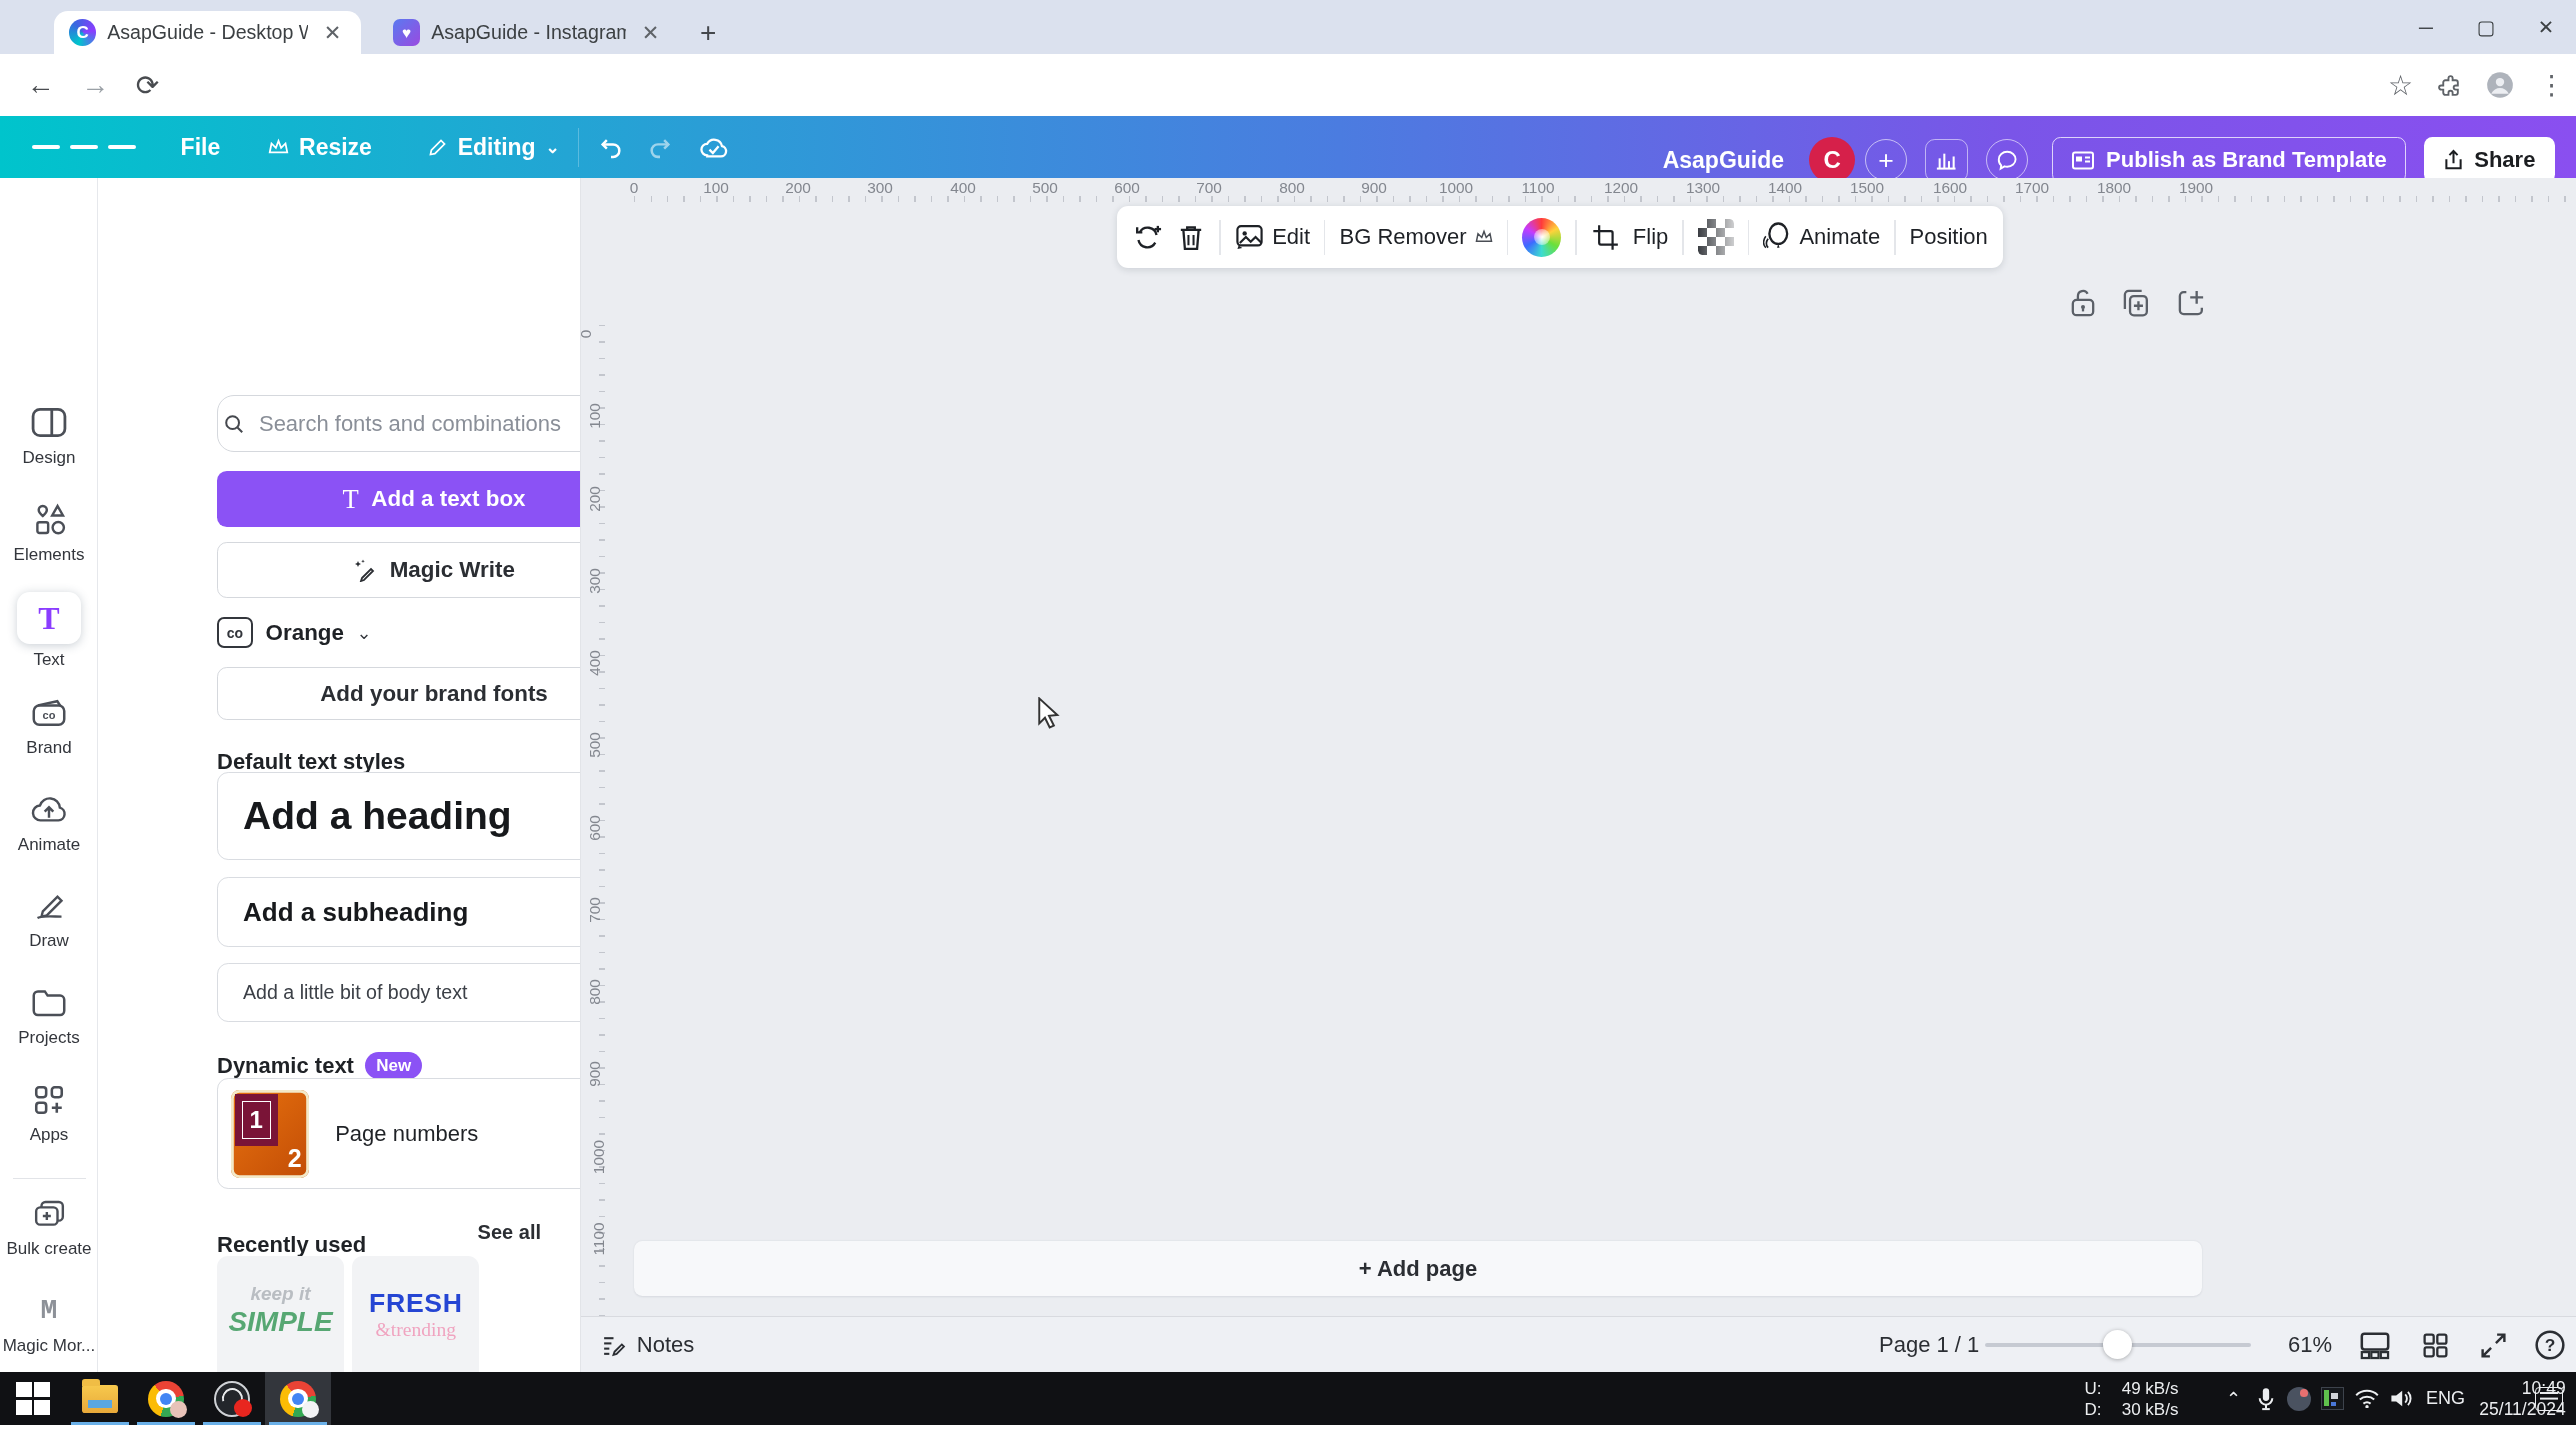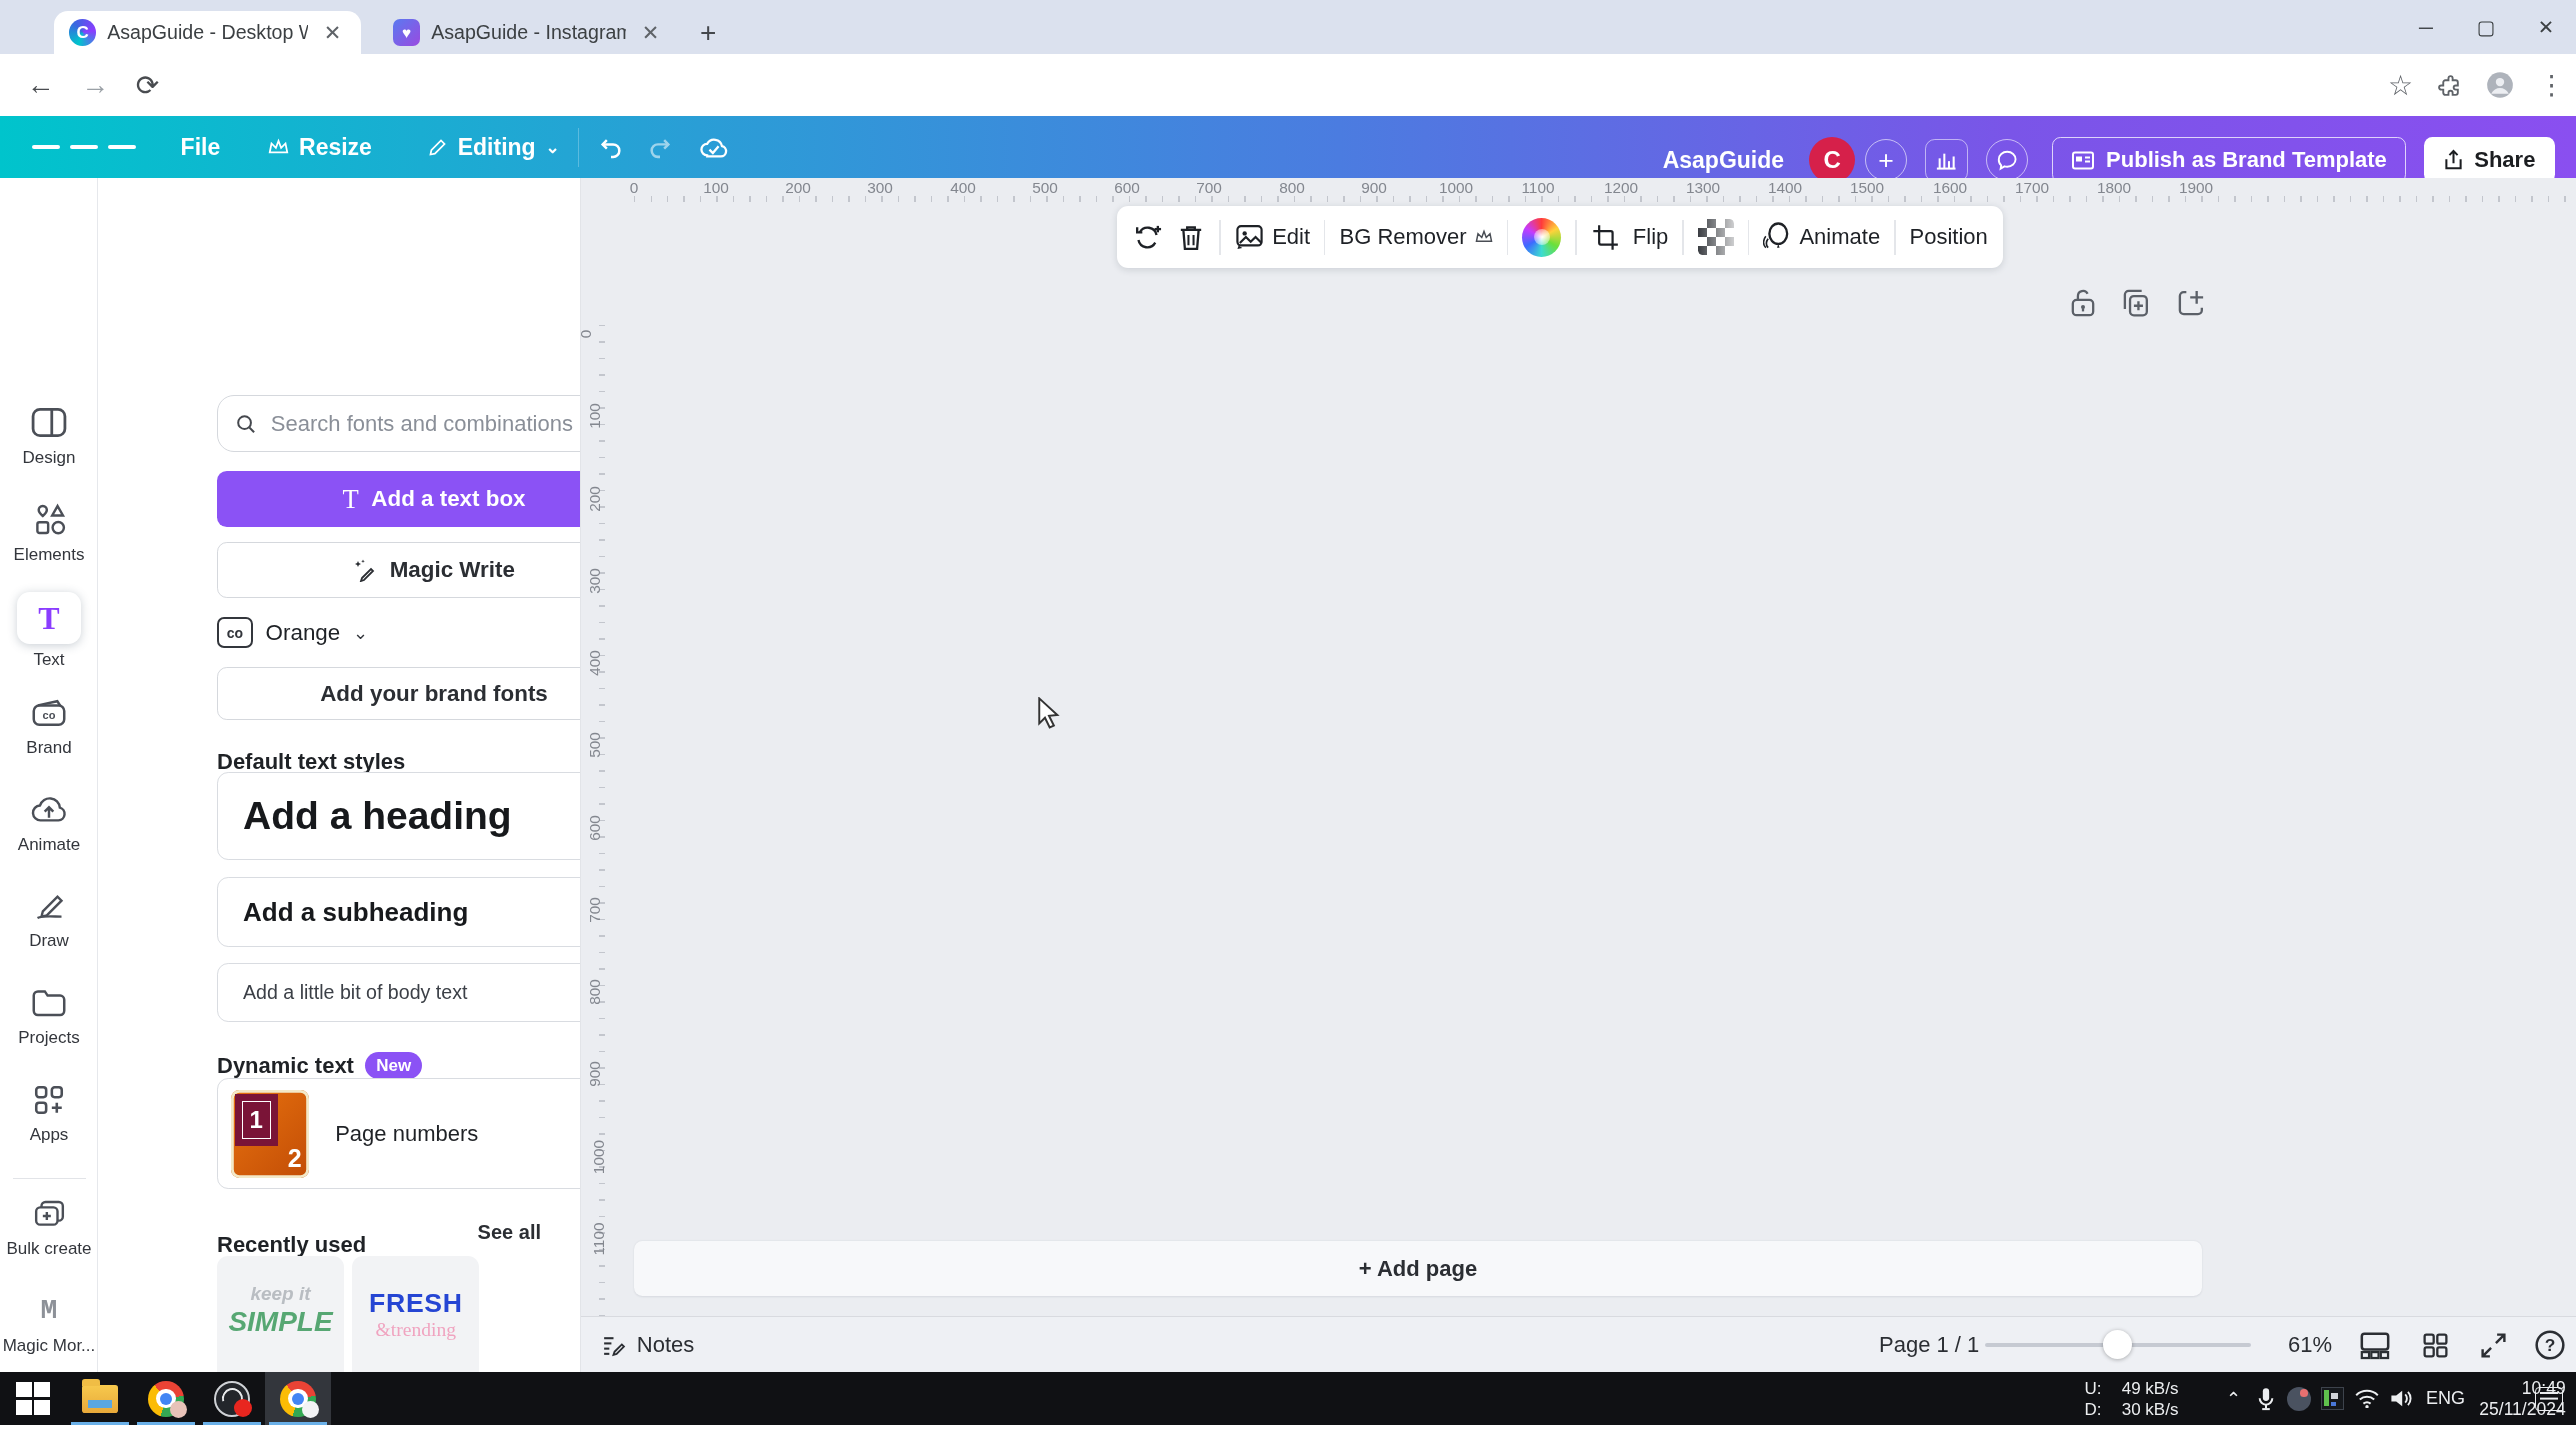--- a/index.html
+++ b/index.html
@@ -50,7 +50,7 @@
   .rail-div { position:absolute; left:12.6px; width:73px; height:0.7px; background:#e2e4e8; }
 
   .panel { position:relative; width:483px; background:#fff; border-right:0.7px solid #e2e4e8; flex:none; overflow:hidden; }
-  .search-box { position:absolute; left:119px; top:217px; width:434px; height:57px; border:1.4px solid #d5d8dd; border-radius:17px; display:flex; align-items:center; gap:14px; padding:0 17px; }
+  .search-box { position:absolute; left:119px; top:217px; width:434px; height:57px; border:1.4px solid #d5d8dd; border-radius:17px; display:flex; align-items:center; gap:14px; padding:0 5px; }
   .search-box input { border:none; outline:none; font-size:22px; color:#33363c; width:100%; font-family:inherit; background:transparent; }
   .search-box input::placeholder { color:#8a8f98; }
   .btn-purple { position:absolute; left:119px; top:293px; width:434px; height:56px; background:#8b52f5; border-radius:9.8px; color:#fff; font-size:22.4px; font-weight:700; display:flex; align-items:center; justify-content:center; gap:12.6px; }

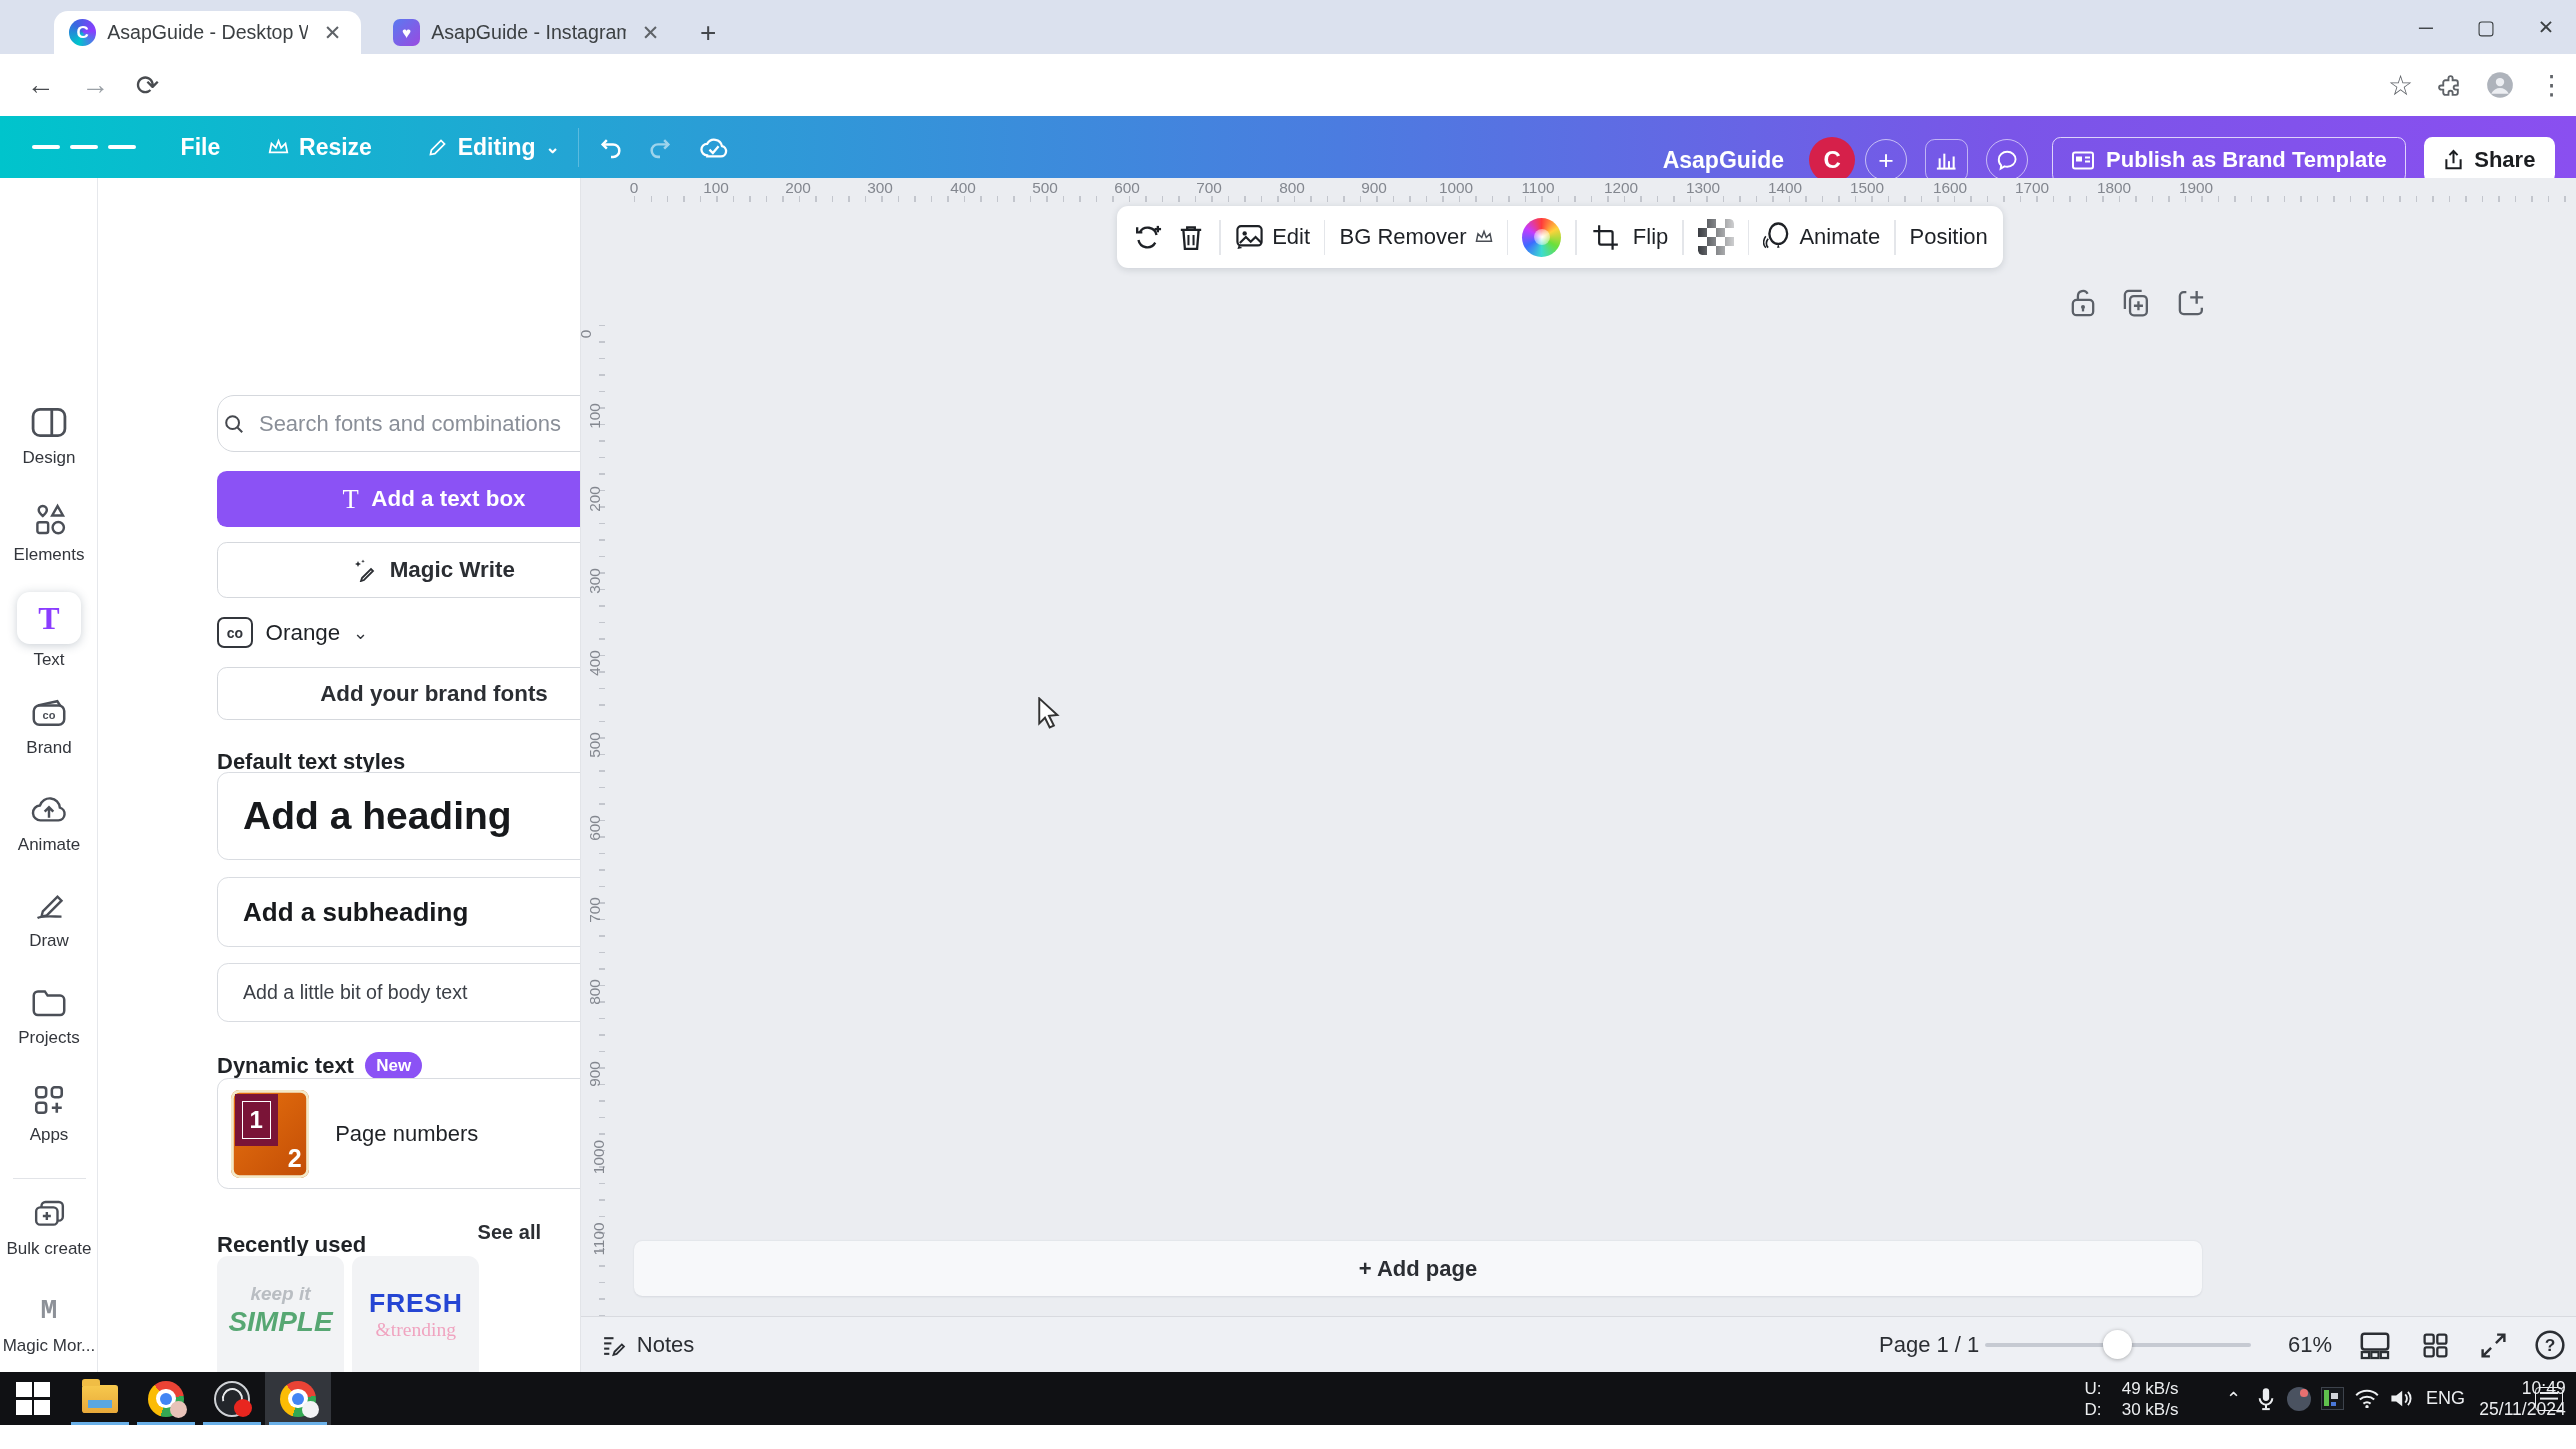--- a/index.html
+++ b/index.html
@@ -57,7 +57,7 @@
   .btn-outline { position:absolute; left:119px; width:434px; height:56px; border:1.4px solid #d5d8dd; border-radius:9.8px; background:#fff; color:#2b2e33; font-size:22.4px; font-weight:700; display:flex; align-items:center; justify-content:center; gap:12.6px; }
   .brand-row { position:absolute; left:119px; top:435px; width:434px; height:39px; display:flex; align-items:center; gap:12.6px; }
   .co-ic { width:36px; height:31px; border:2.1px solid #33363c; border-radius:7px; font-size:14px; font-weight:700; color:#33363c; display:flex; align-items:center; justify-content:center; }
-  .brand-name { font-size:22.4px; font-weight:400; color:#1f2226; }
+  .brand-name { font-size:22.4px; font-weight:700; color:#1f2226; }
   .chev { font-size:18px; color:#33363c; }
   .sec-label { position:absolute; left:119px; font-size:22px; font-weight:700; color:#1f2226;margin-top:12px; }
   .style-card { position:absolute; left:119px; width:434px; border:1.4px solid #d9dce1; border-radius:11.2px; background:#fff; display:flex; align-items:center; padding-left:25px; color:#17191c; }

